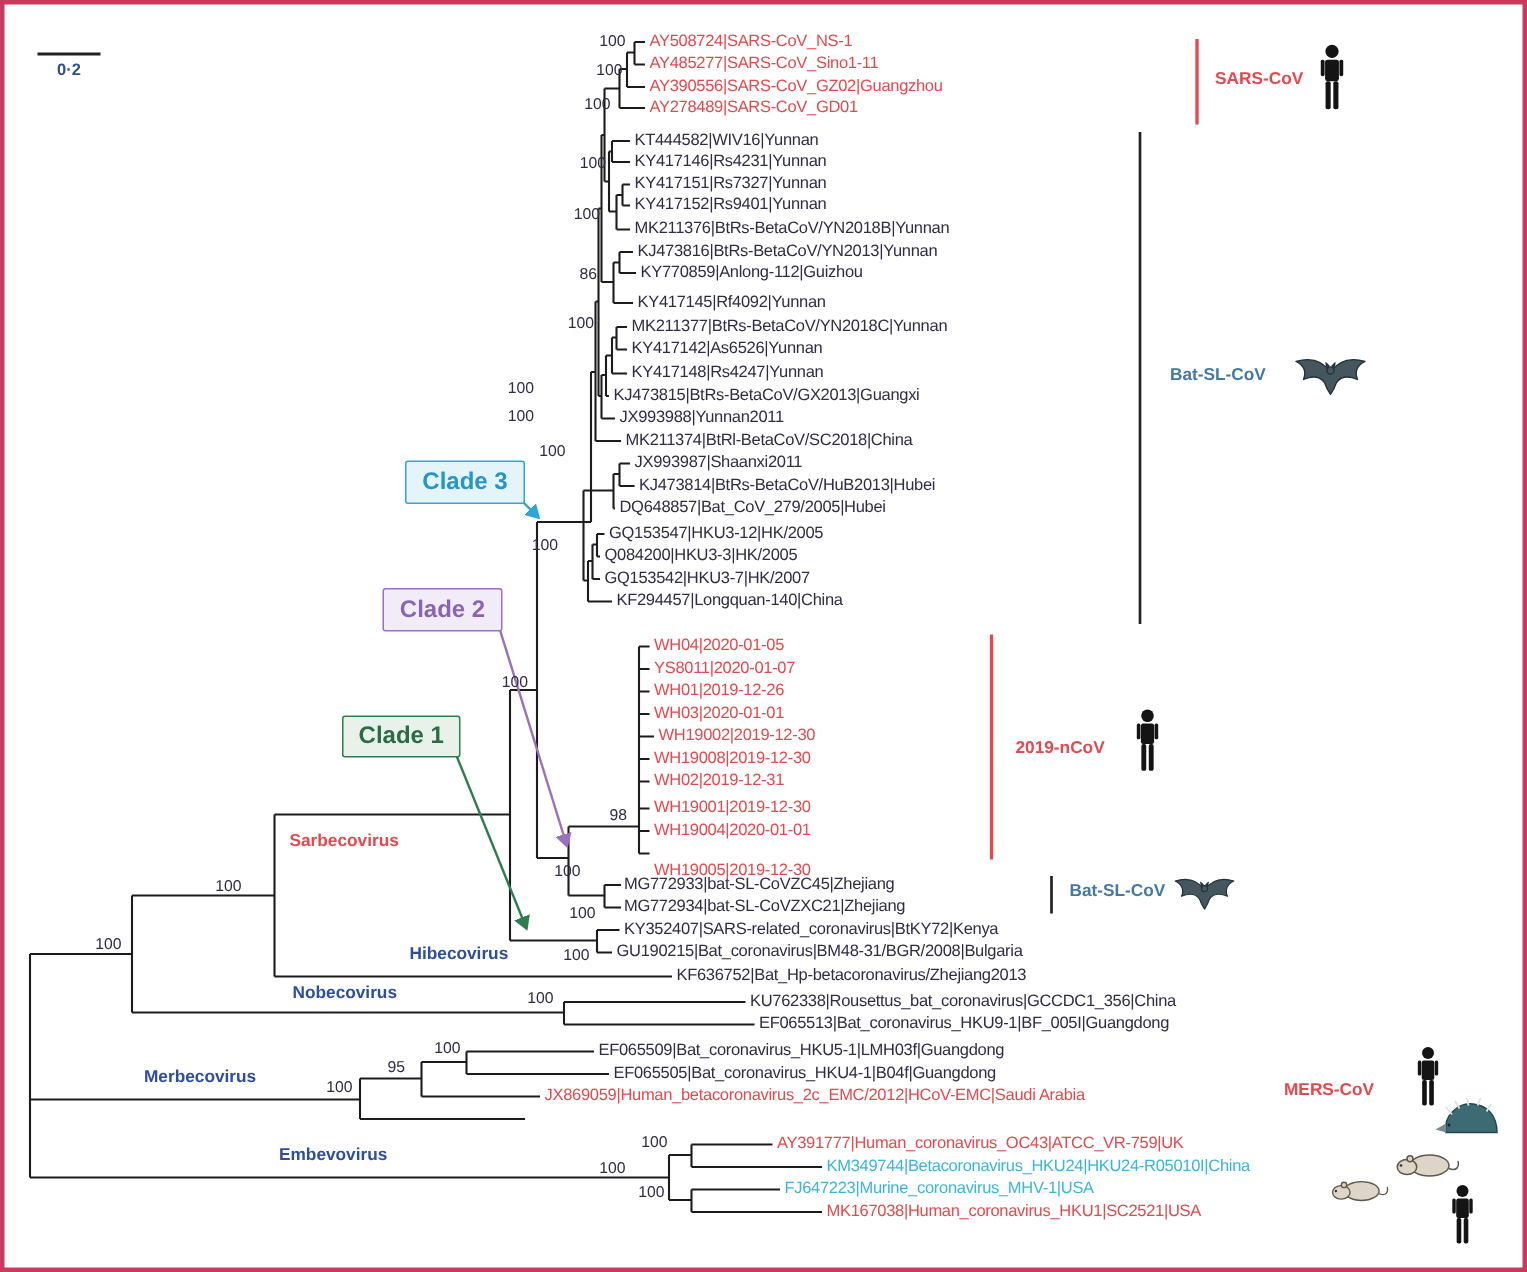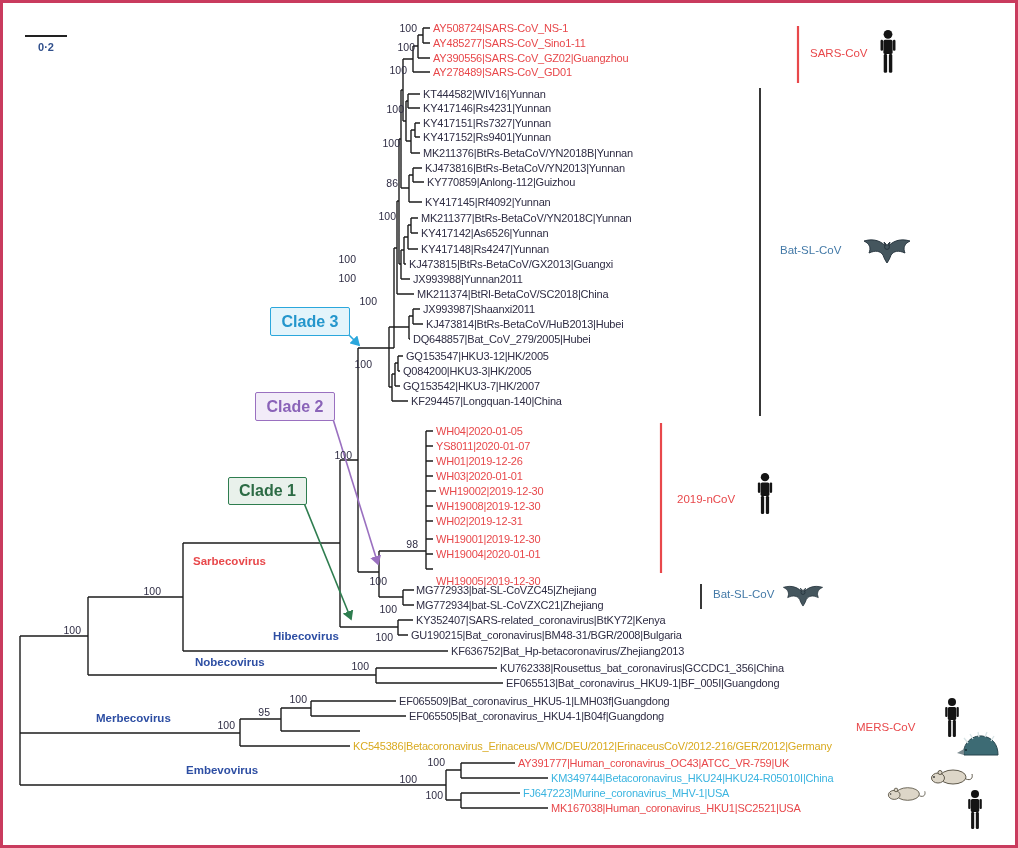--- a/index.html
+++ b/index.html
@@ -22,7 +22,7 @@
     transform:translateY(-50%); line-height:1;
   }
   .side-label{
-    position:absolute; white-space:nowrap; font-size:11.5px; font-weight:normal;
+    position:absolute; white-space:nowrap; font-size:11.5px; font-weight:bold;
     transform:translateY(-50%); line-height:1;
   }
   .clade-box{

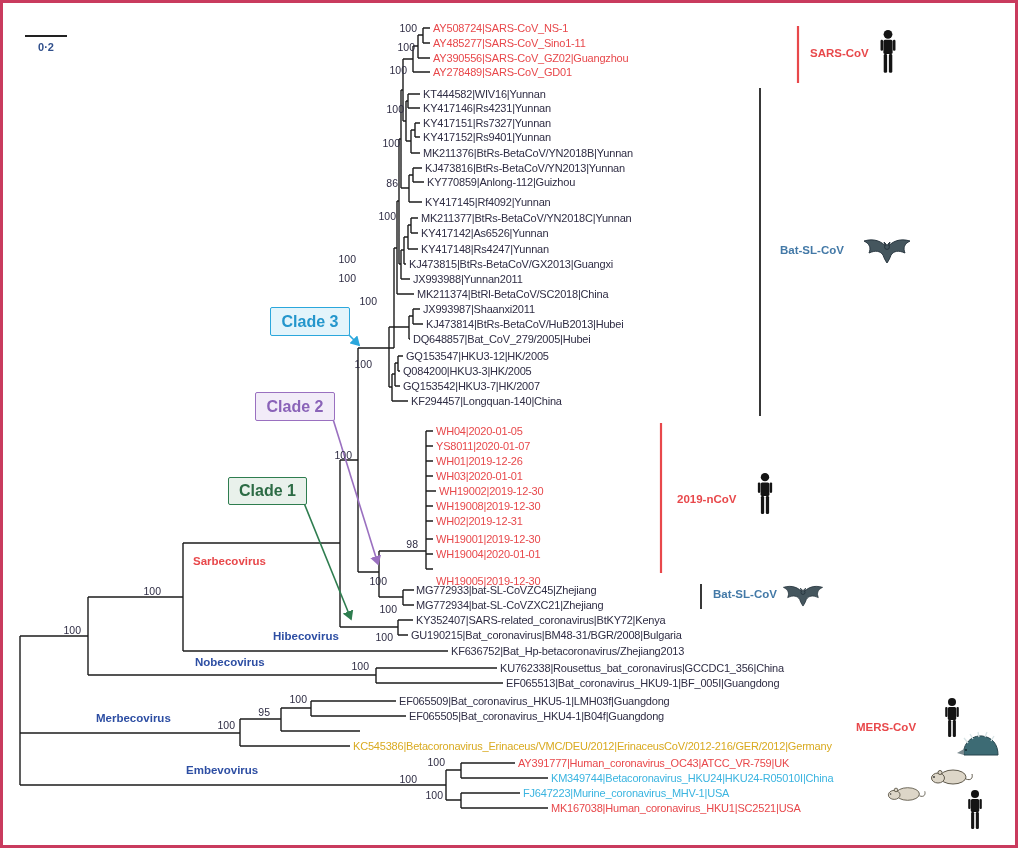--- a/index.html
+++ b/index.html
@@ -201,6 +201,7 @@
     <div class="tip" style="left: 503px; top: 680px; color: rgb(47, 45, 68);">EF065513|Bat_coronavirus_HKU9-1|BF_005I|Guangdong</div>
     <div class="tip" style="left: 396px; top: 698px; color: rgb(47, 45, 68);">EF065509|Bat_coronavirus_HKU5-1|LMH03f|Guangdong</div>
     <div class="tip" style="left: 406px; top: 713px; color: rgb(47, 45, 68);">EF065505|Bat_coronavirus_HKU4-1|B04f|Guangdong</div>
+    <div class="tip" style="left: 360px; top: 728px; color: rgb(232, 72, 75);">JX869059|Human_betacoronavirus_2c_EMC/2012|HCoV-EMC|Saudi Arabia</div>
     <div class="tip" style="left: 350px; top: 743px; color: rgb(217, 170, 32);">KC545386|Betacoronavirus_Erinaceus/VMC/DEU/2012|ErinaceusCoV/2012-216/GER/2012|Germany</div>
     <div class="tip" style="left: 515px; top: 760px; color: rgb(232, 72, 75);">AY391777|Human_coronavirus_OC43|ATCC_VR-759|UK</div>
     <div class="tip" style="left: 548px; top: 775px; color: rgb(58, 180, 224);">KM349744|Betacoronavirus_HKU24|HKU24-R05010I|China</div>

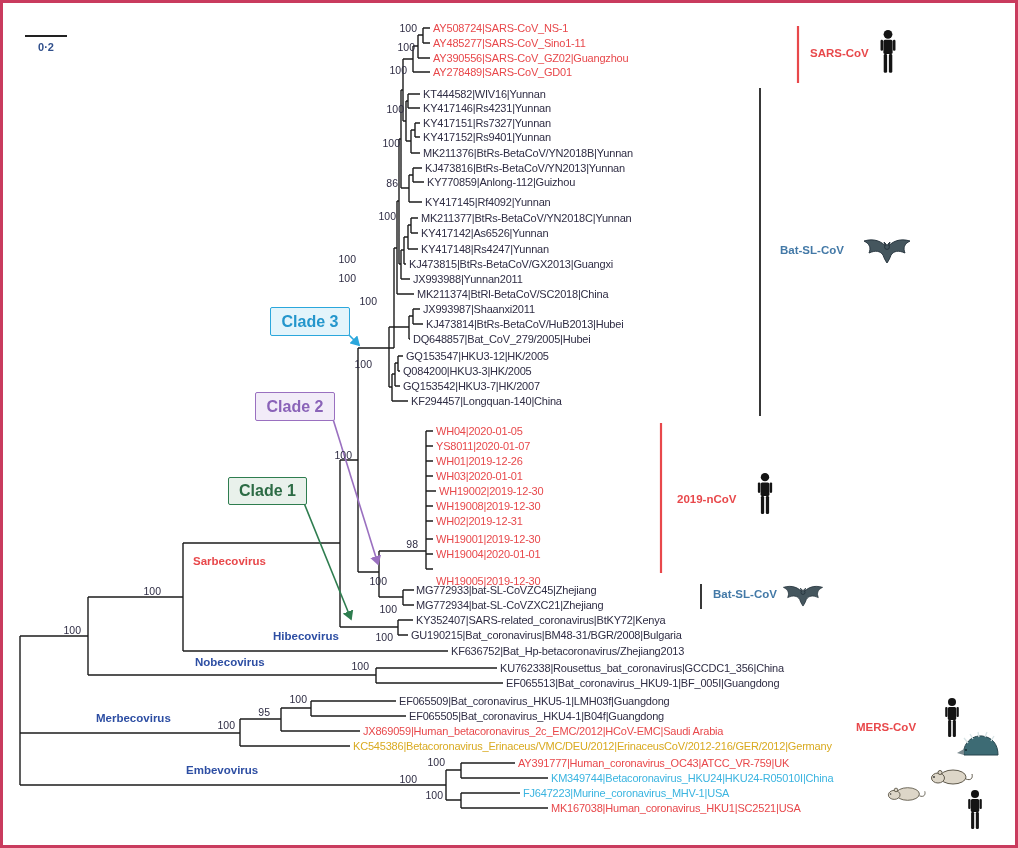--- a/index.html
+++ b/index.html
@@ -202,7 +202,6 @@
     <div class="tip" style="left: 396px; top: 698px; color: rgb(47, 45, 68);">EF065509|Bat_coronavirus_HKU5-1|LMH03f|Guangdong</div>
     <div class="tip" style="left: 406px; top: 713px; color: rgb(47, 45, 68);">EF065505|Bat_coronavirus_HKU4-1|B04f|Guangdong</div>
     <div class="tip" style="left: 360px; top: 728px; color: rgb(232, 72, 75);">JX869059|Human_betacoronavirus_2c_EMC/2012|HCoV-EMC|Saudi Arabia</div>
-    <div class="tip" style="left: 350px; top: 743px; color: rgb(217, 170, 32);">KC545386|Betacoronavirus_Erinaceus/VMC/DEU/2012|ErinaceusCoV/2012-216/GER/2012|Germany</div>
     <div class="tip" style="left: 515px; top: 760px; color: rgb(232, 72, 75);">AY391777|Human_coronavirus_OC43|ATCC_VR-759|UK</div>
     <div class="tip" style="left: 548px; top: 775px; color: rgb(58, 180, 224);">KM349744|Betacoronavirus_HKU24|HKU24-R05010I|China</div>
     <div class="tip" style="left: 520px; top: 790px; color: rgb(58, 180, 224);">FJ647223|Murine_coronavirus_MHV-1|USA</div>

